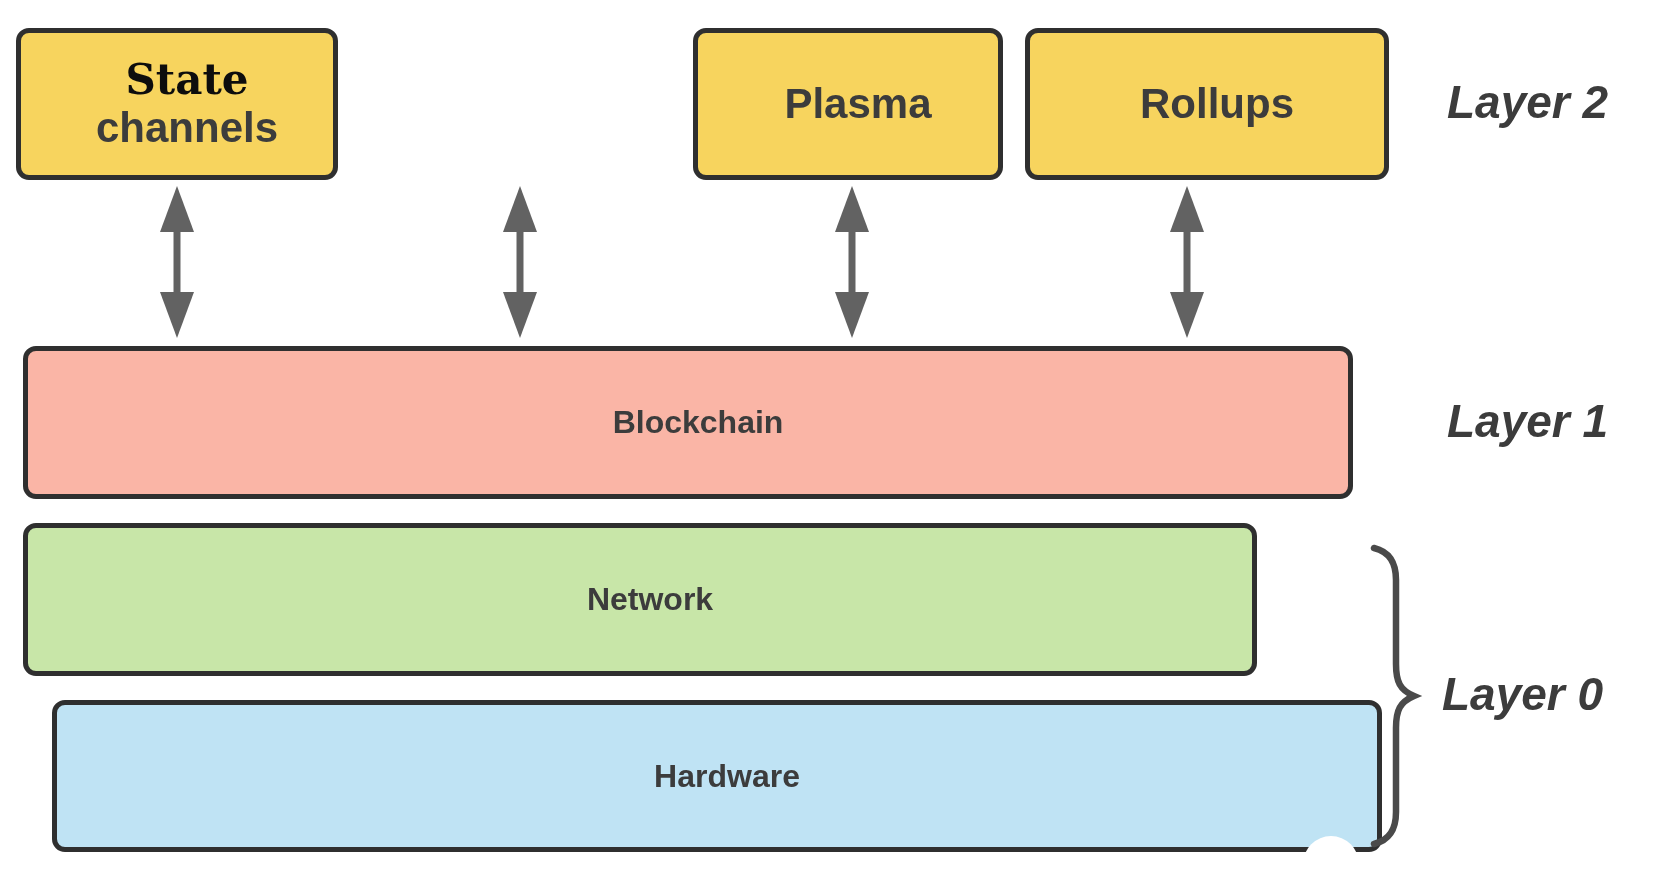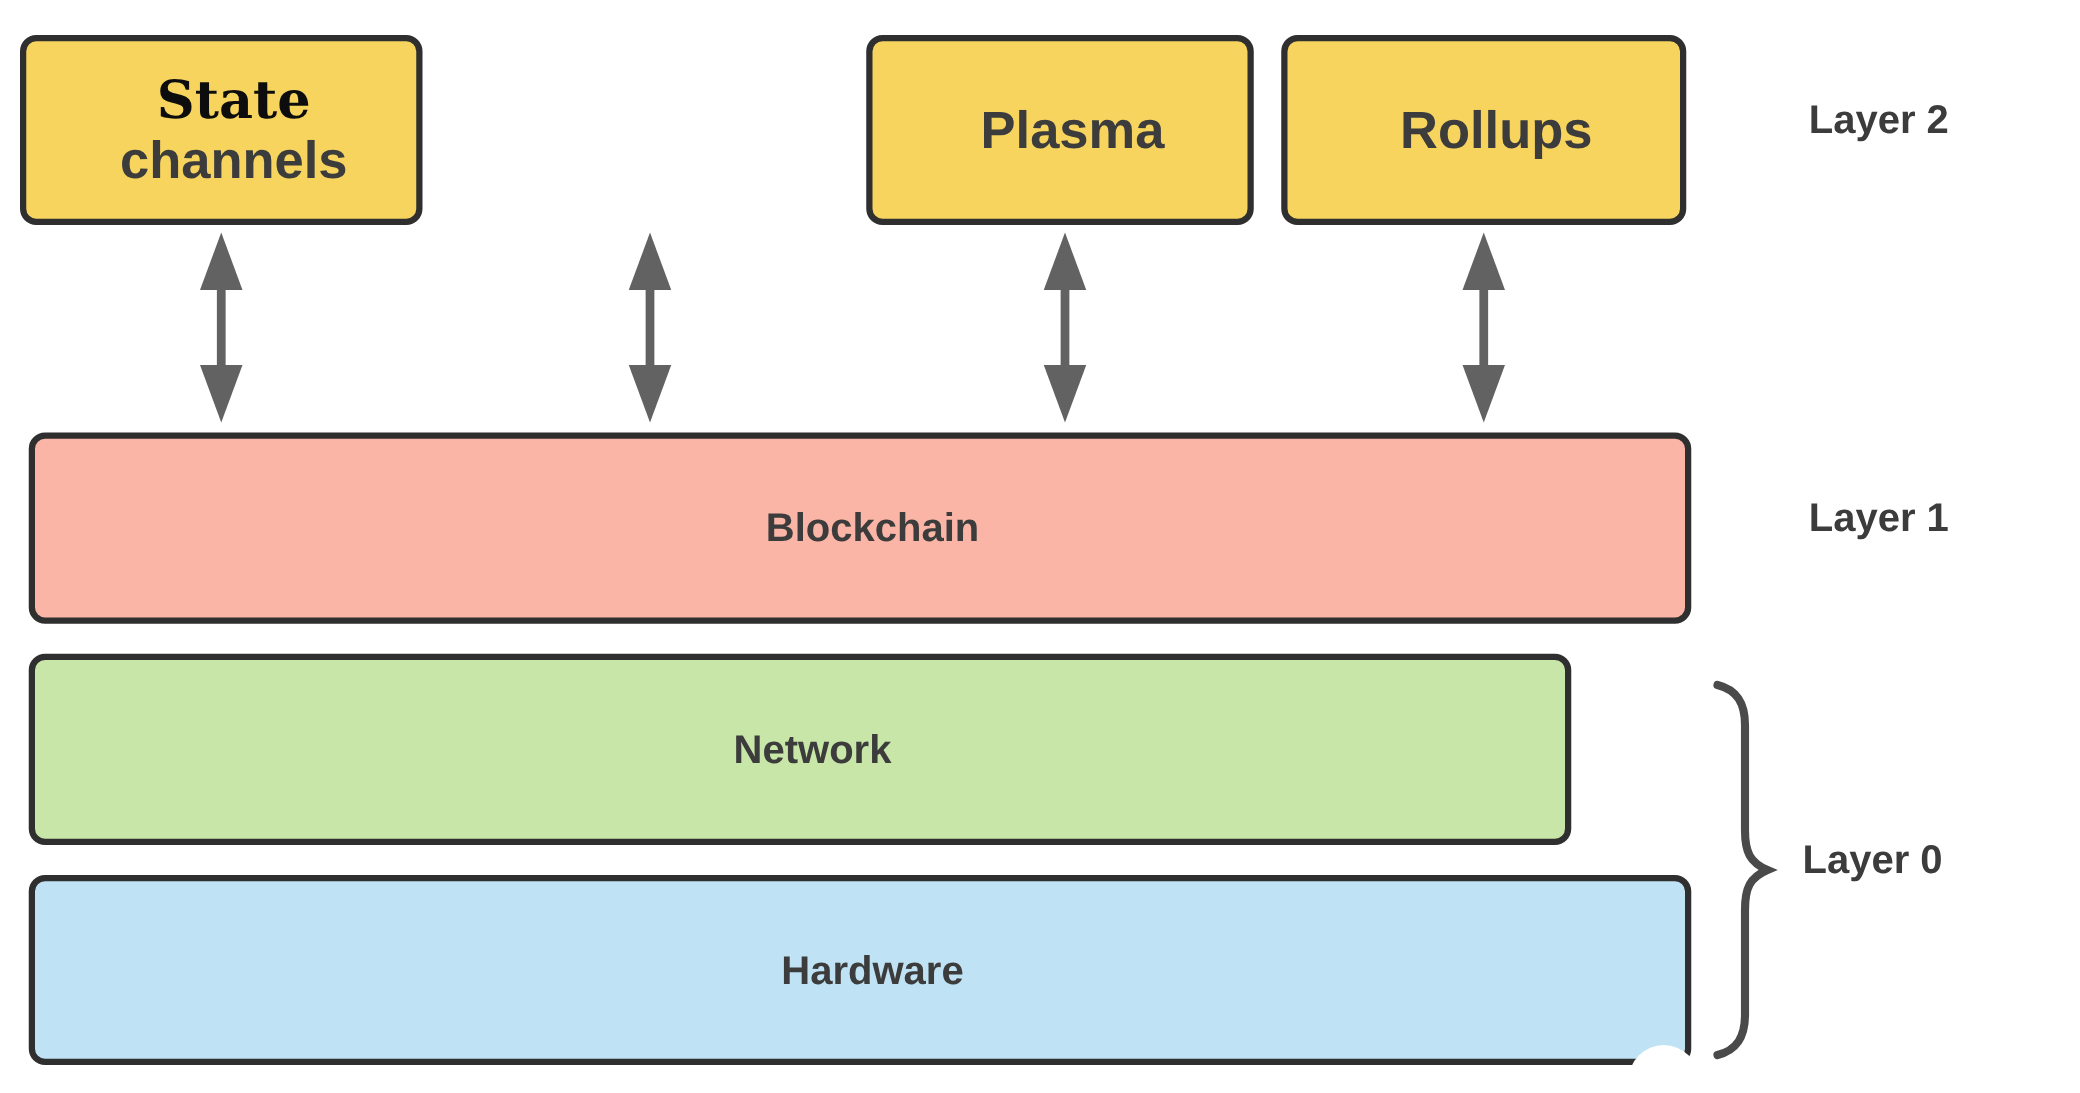--- a/index.html
+++ b/index.html
@@ -84,7 +84,7 @@
     <div class="box-label">Plasma</div>
   </div>
 
-  <div class="box yellow" style="left:1025px; top:28px; width:324px; height:152px;">
+  <div class="box yellow" style="left:1025px; top:28px; width:364px; height:152px;">
     <div class="box-label">Rollups</div>
   </div>
 

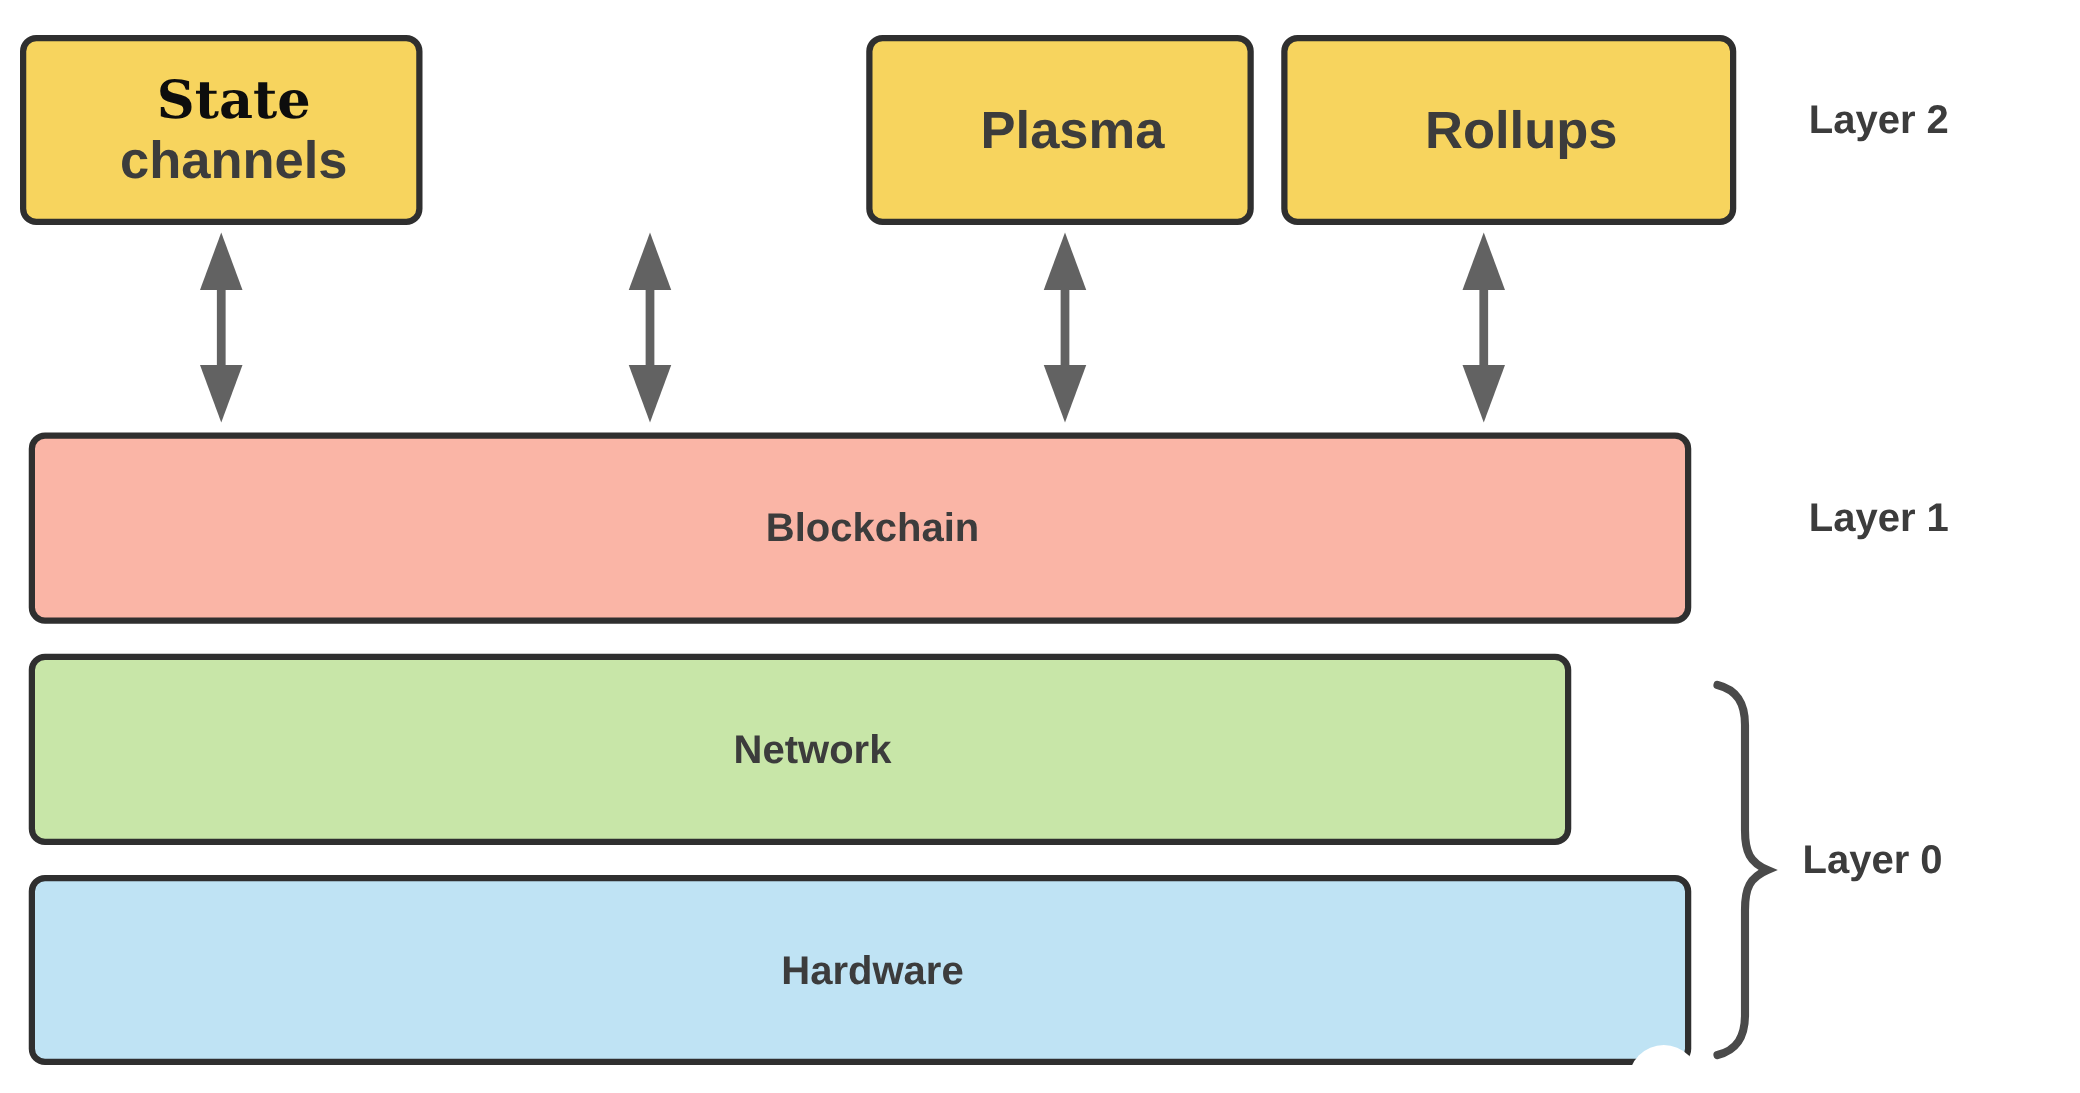--- a/index.html
+++ b/index.html
@@ -44,11 +44,12 @@
   }
   .layer-label {
     position: absolute;
-    font-size: 32px;
+    font-size: 46px;
     font-weight: 700;
     color: var(--text, #3c3c3c);
     line-height: 1;
     white-space: nowrap;
+    font-style: italic;
   }
   .overlay {
     position: absolute;

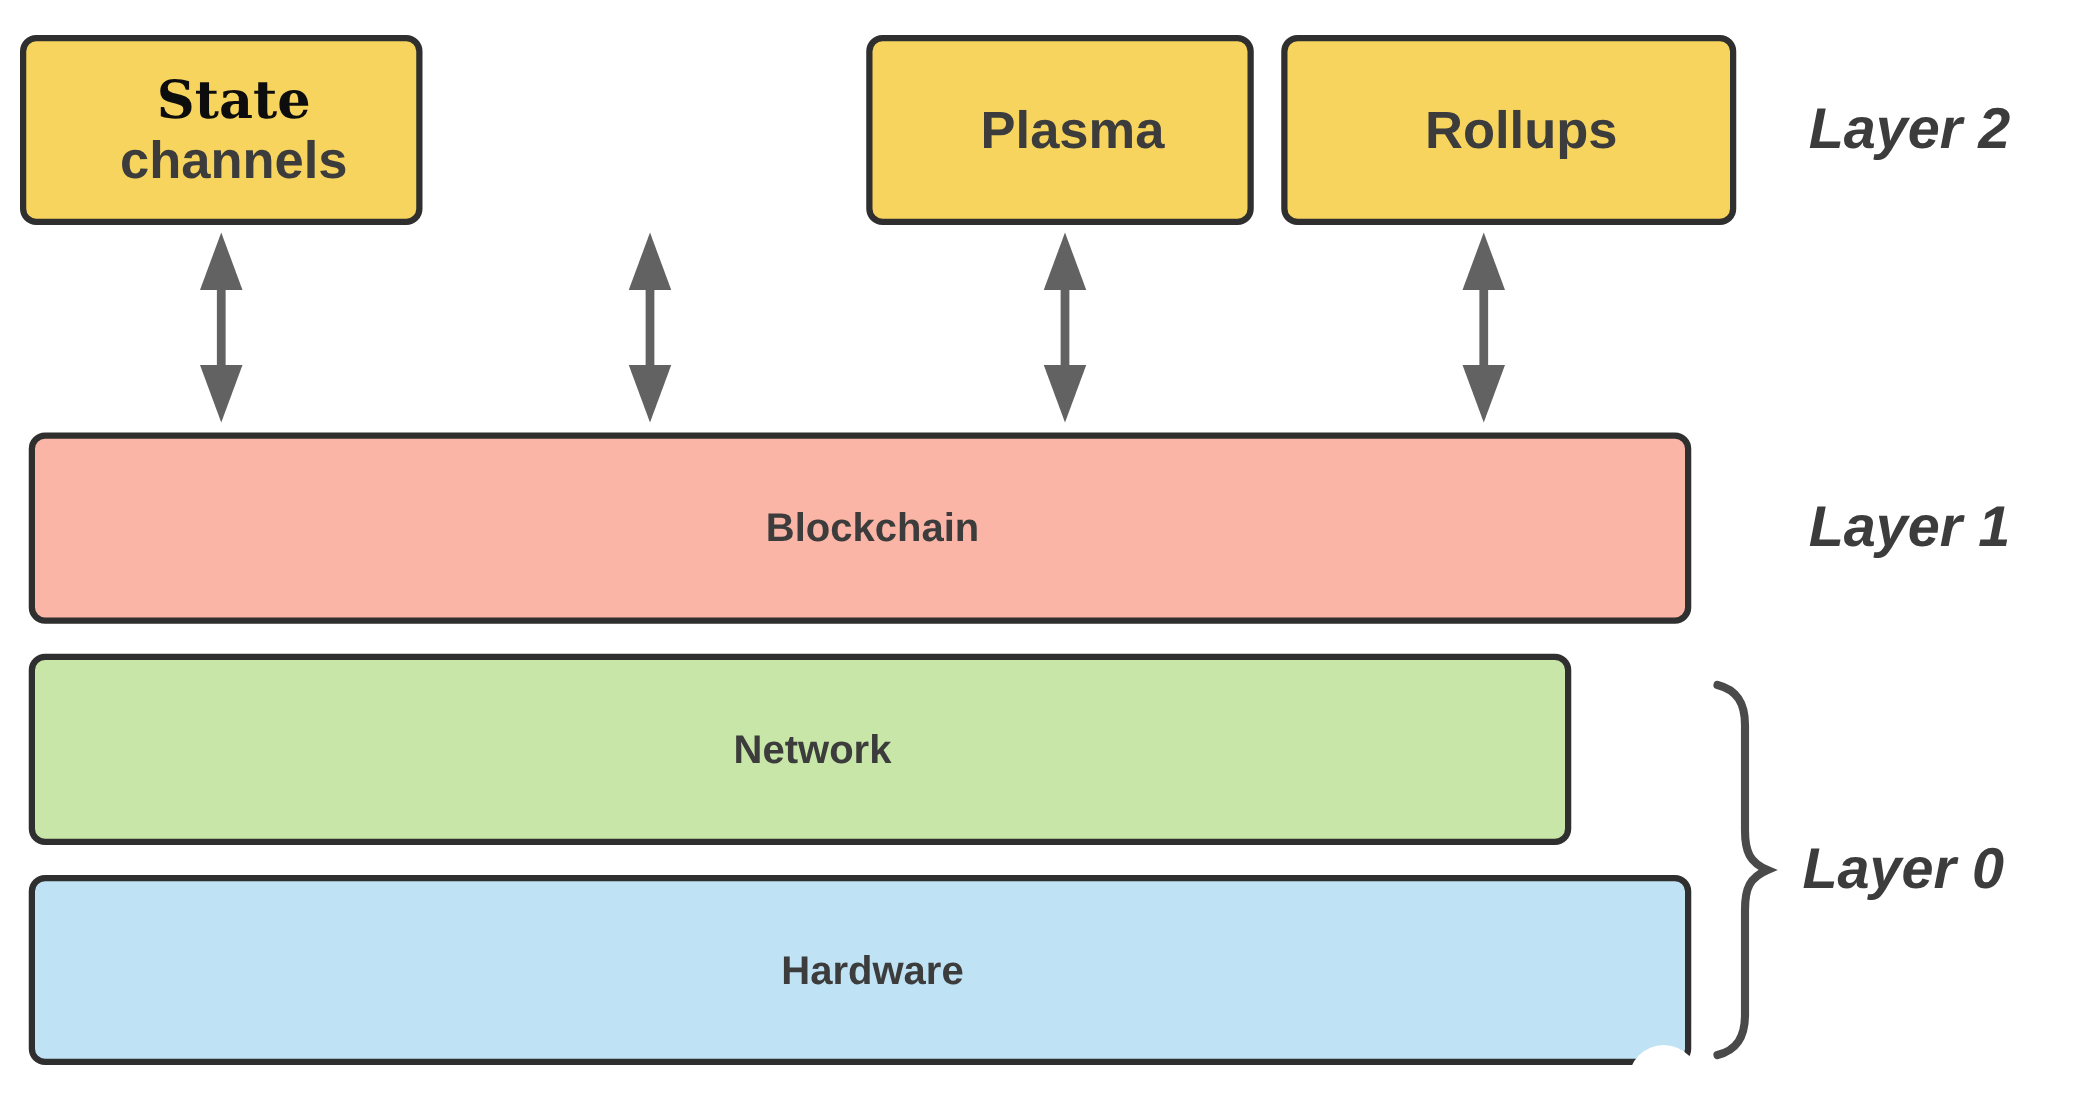--- a/index.html
+++ b/index.html
@@ -29,7 +29,7 @@
   .box.yellow { background: var(--yellow, #f7d45e); }
   .box.salmon { background: var(--salmon, #fab5a6); }
   .box.green  { background: var(--green,  #c8e6a8); }
-  .box.blue   { background: var(--blue,   #bfe3f4); }
+  .box.blue   { background: var(--blue,   #bfe3f4); margin-left: 29px; }
   .box-label {
     font-size: 42px;
     font-weight: 700;

